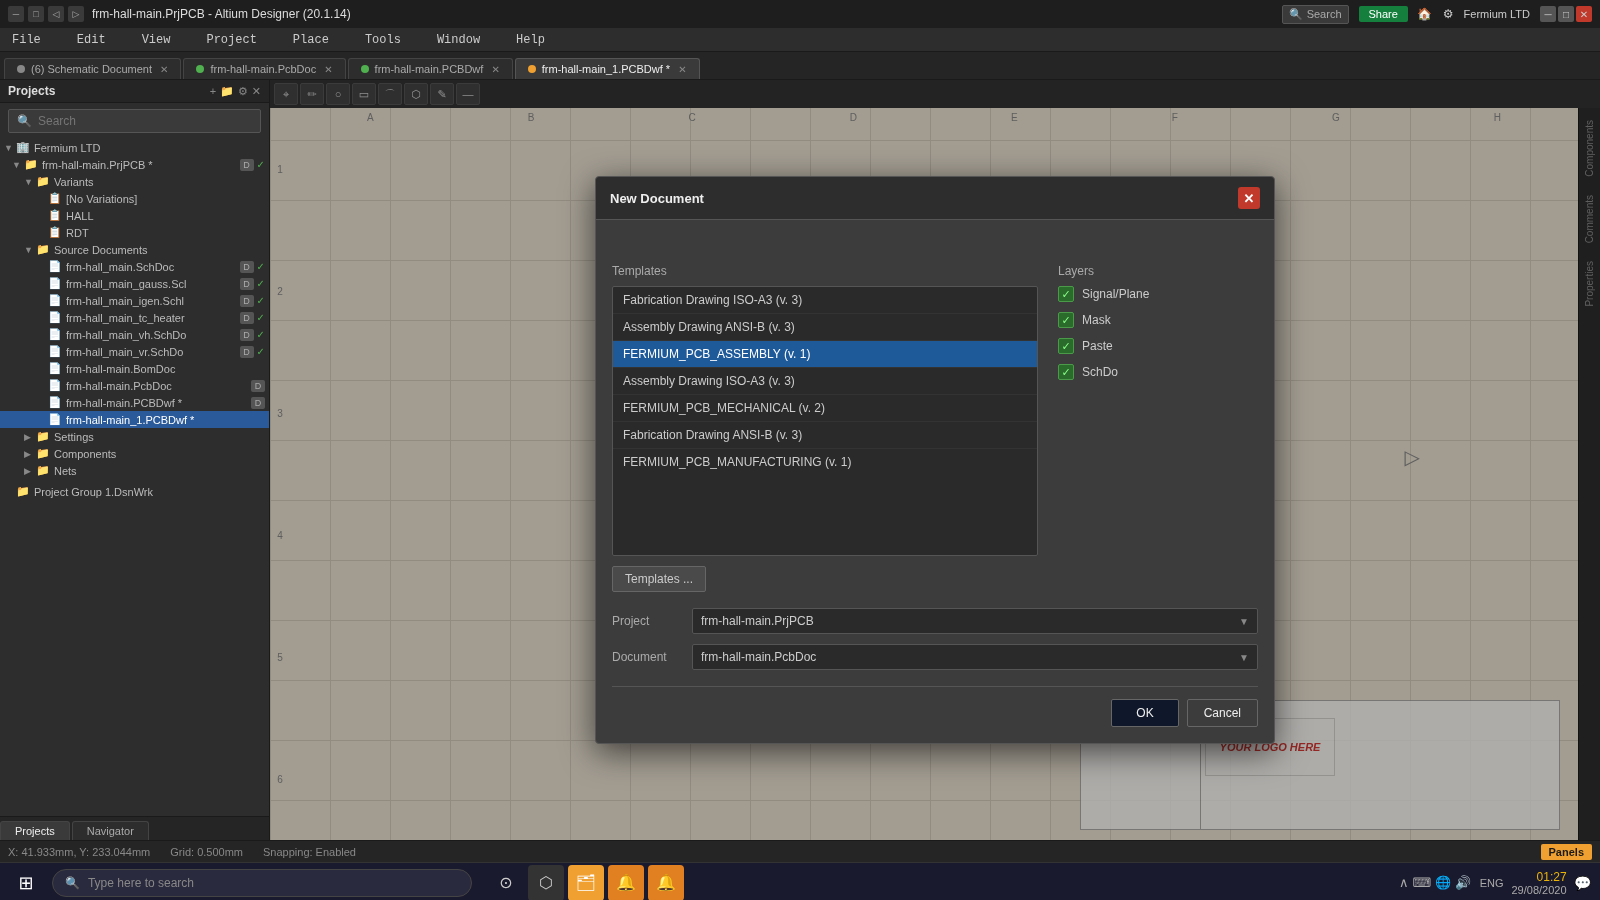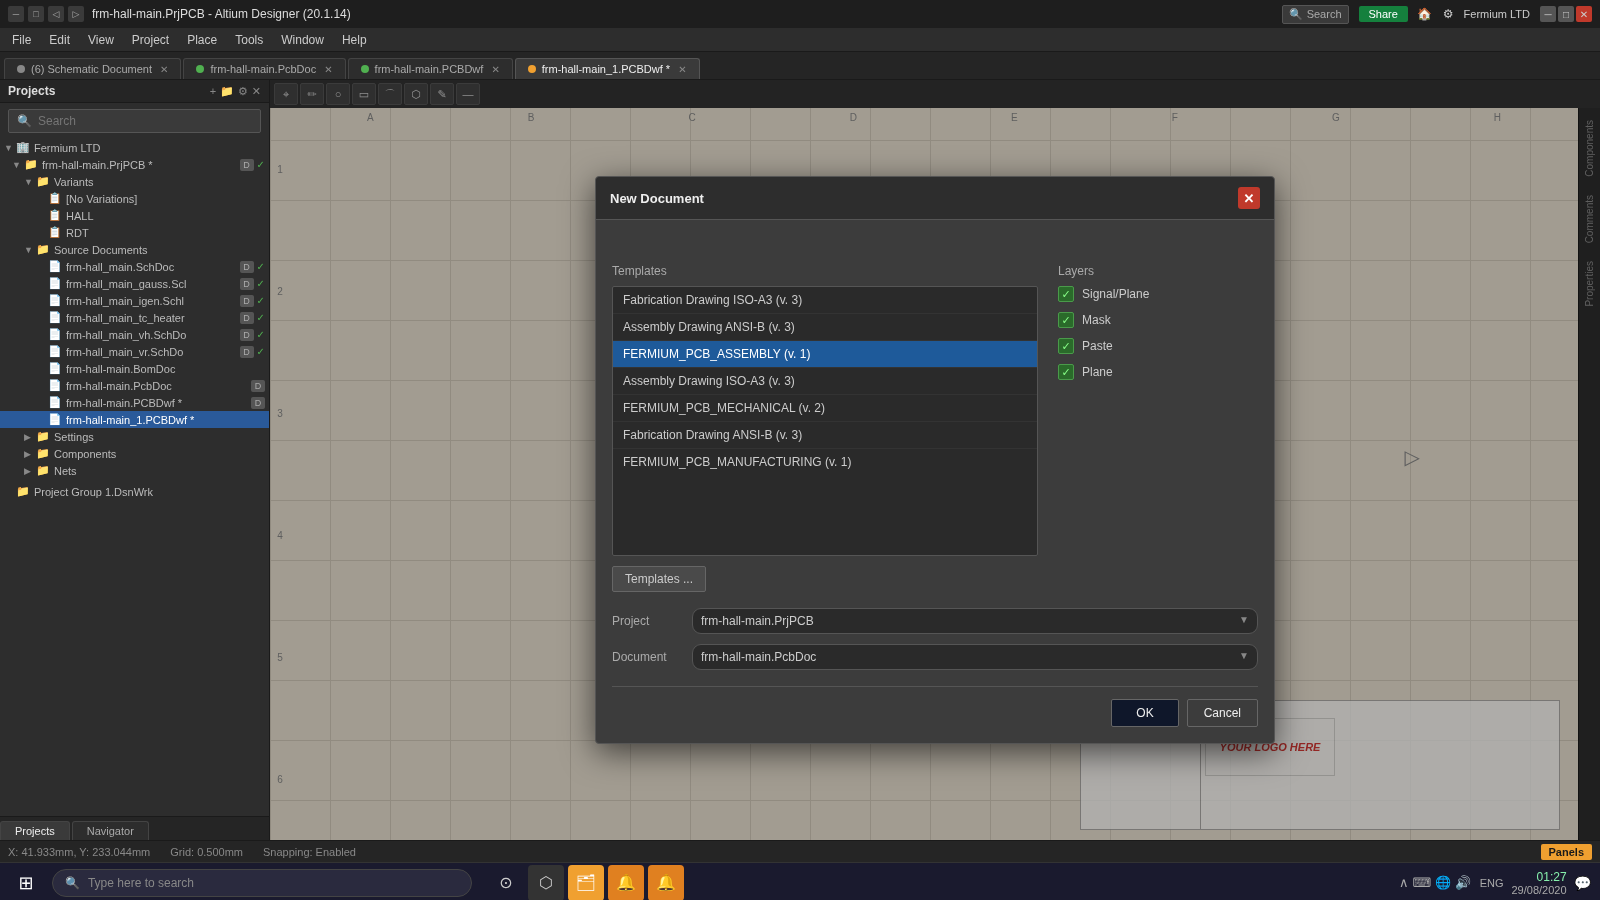--- a/index.html
+++ b/index.html
@@ -34,7 +34,8 @@
       align-items: center;
       padding: 6px 4px;
       border-bottom: 1px solid #1a1a1a;
-      gap: 2px;
+      gap: 20px;
+      font-family: Liberation Mono, monospace;
     }
     .menu-item { padding: 2px 8px; font-size: 12px; color: #ccc; cursor: pointer; border-radius: 2px; }
     .share-btn { background: #15803d; color: white; padding: 2px 10px; border-radius: 2px; font-size: 11px; cursor: pointer; }

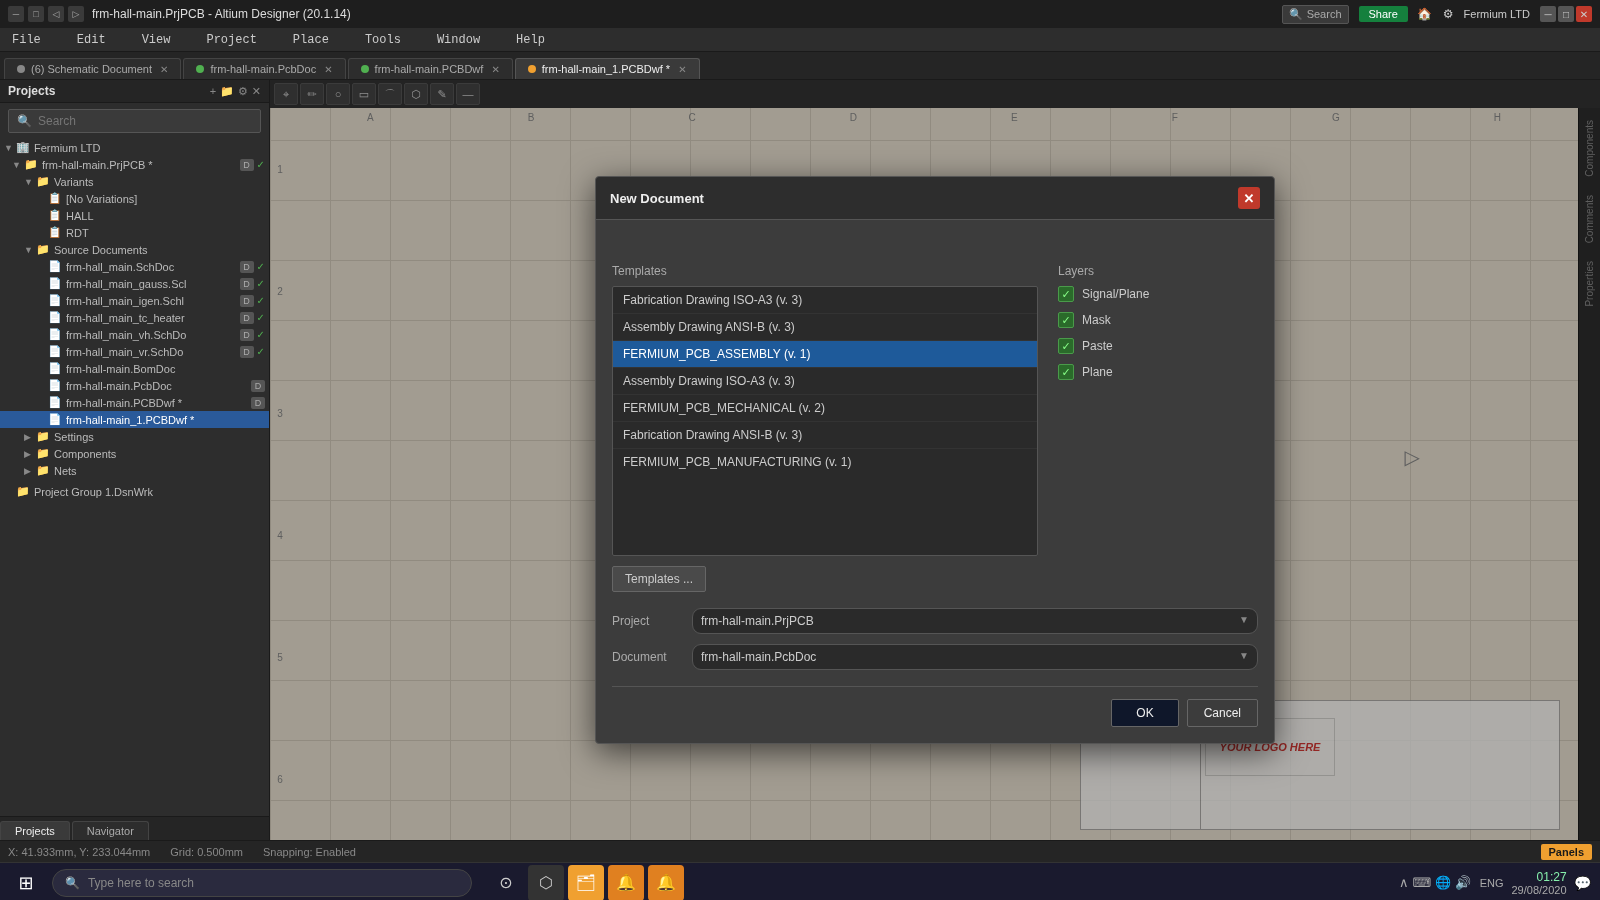--- a/index.html
+++ b/index.html
@@ -787,7 +787,7 @@
                   </div>
                   <div class="layer-item">
                     <div class="layer-check">✓</div>
-                    <span>Plane</span>
+                    <span>SchDo</span>
                   </div>
                 </div>
               </div>

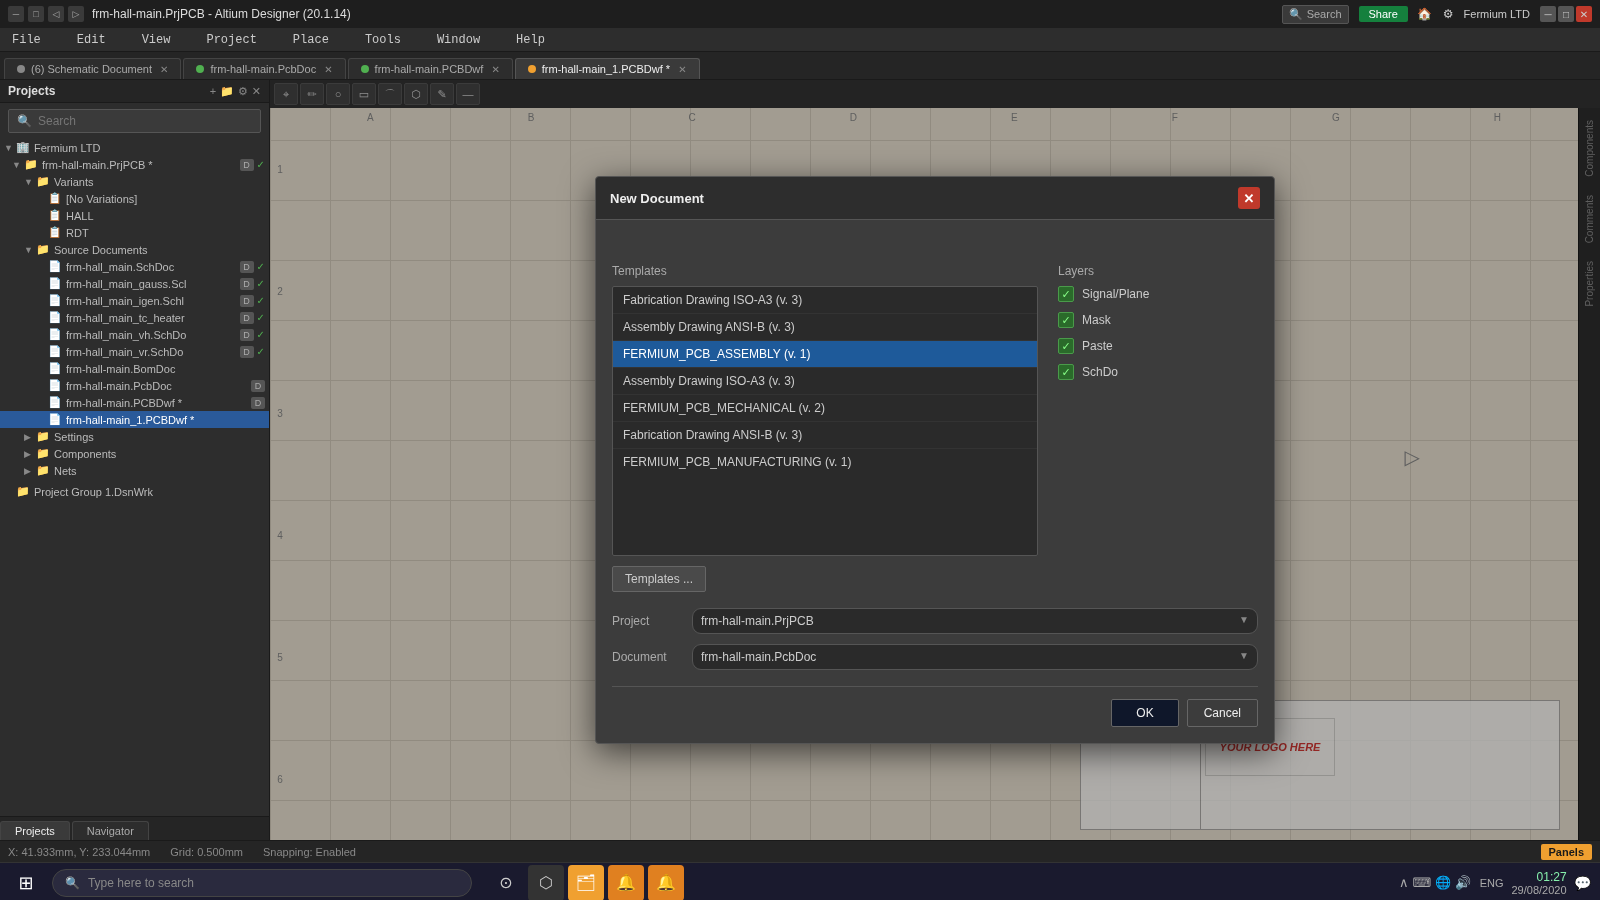--- a/index.html
+++ b/index.html
@@ -339,11 +339,12 @@
       flex: 1;
       background: #2a2a2a;
       border: 1px solid #555;
-      border-radius: 9px;
+      border-radius: 2px;
       padding: 5px 8px;
       color: #ccc;
       font-size: 12px;
       display: flex;
+      align-items: center;
       justify-content: space-between;
       cursor: pointer;
     }

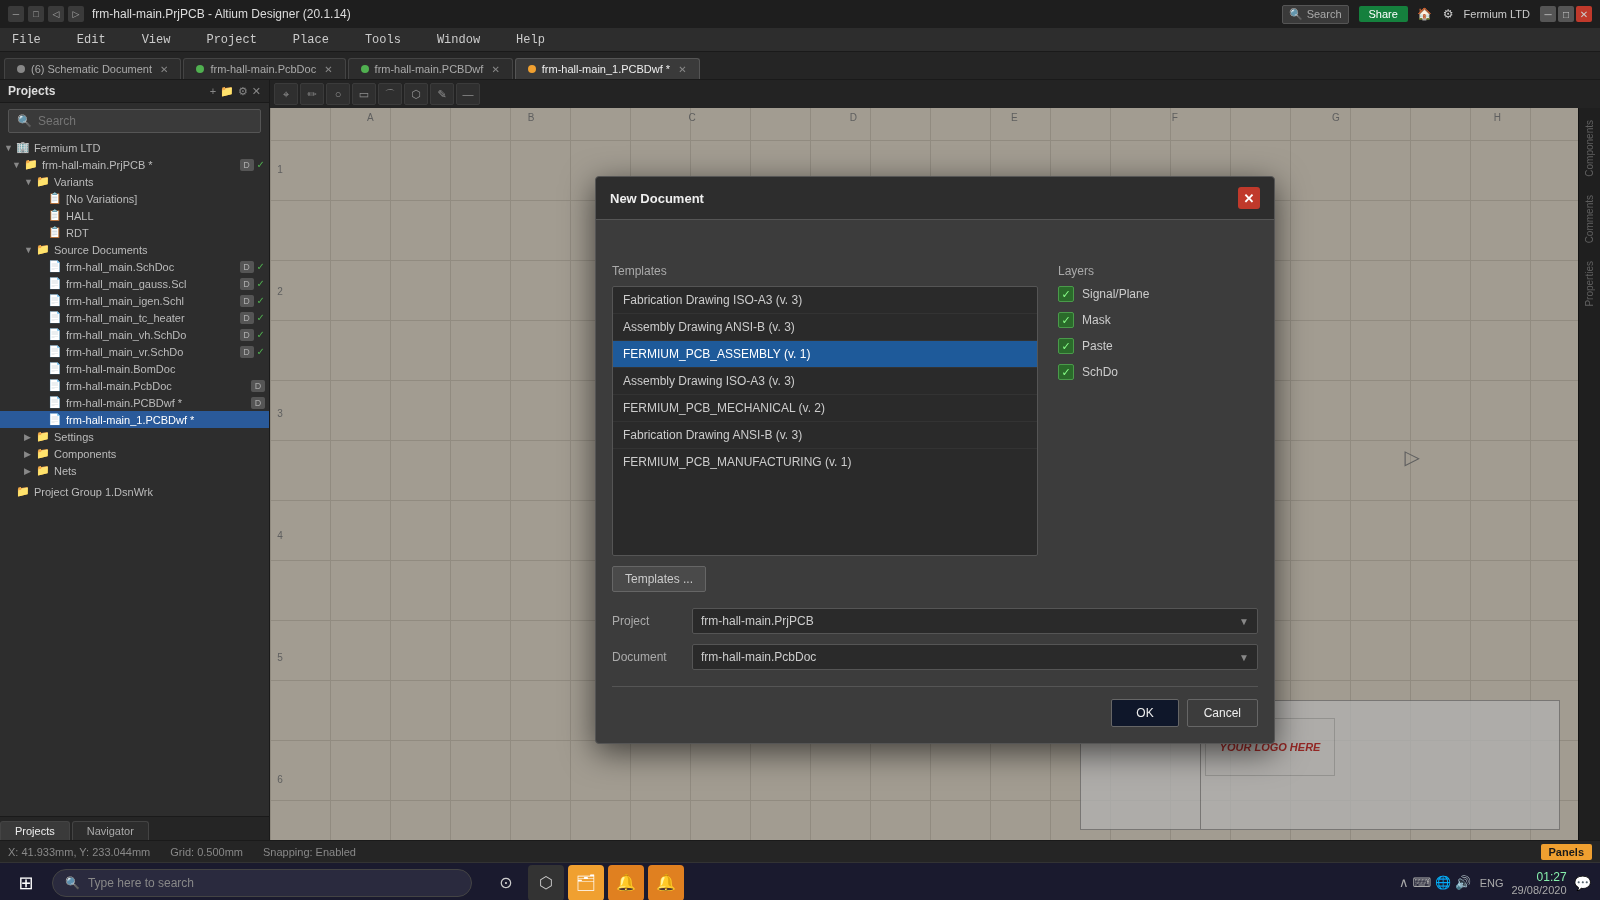--- a/index.html
+++ b/index.html
@@ -852,7 +852,7 @@
     </div>
     <span style="font-size:11px; color:#aaa;">ENG</span>
     <div class="taskbar-time">
-      <div style="font-size:12px; color:#86efac;">01:27</div>
+      <div style="font-size:12px; color:#eab308;">01:27</div>
       <div style="font-size:11px; color:#aaa;">29/08/2020</div>
     </div>
     <span style="font-size:14px; color:#aaa;">💬</span>

